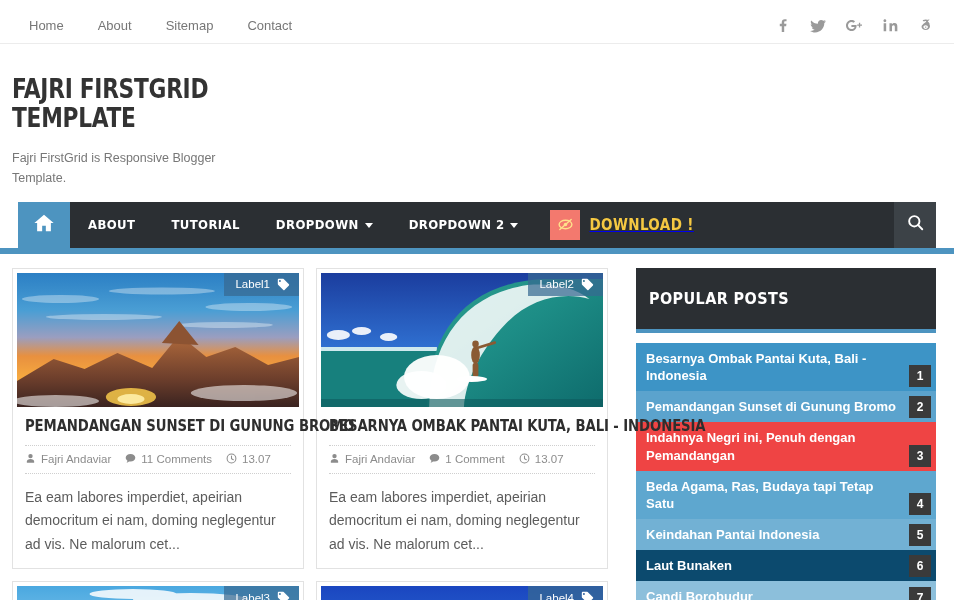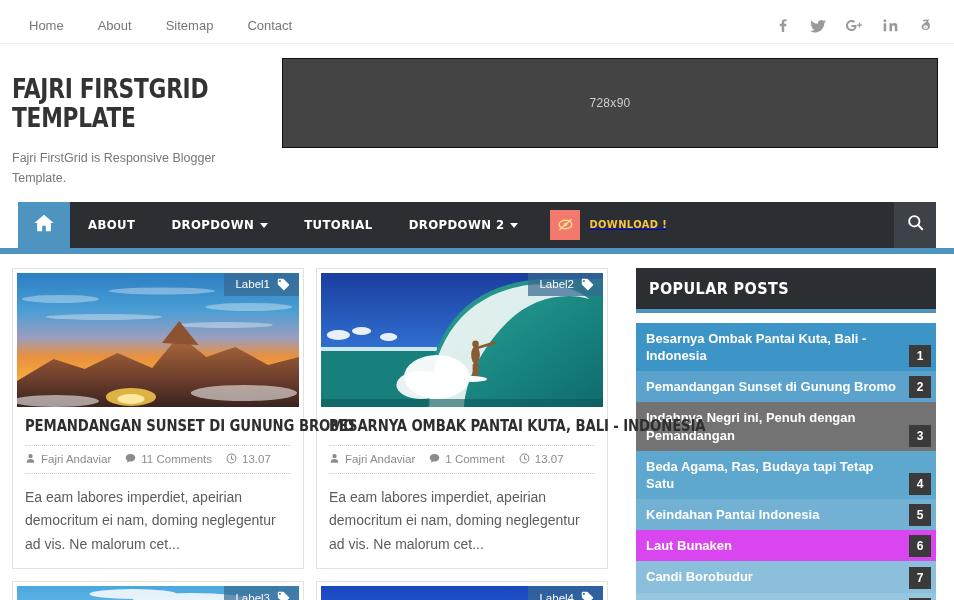--- a/index.html
+++ b/index.html
@@ -301,9 +301,6 @@
   <div class="brand">
     <h1>Fajri FirstGrid Template</h1>
     <p>Fajri FirstGrid is Responsive Blogger Template.</p>
-  </div>
-  <div class="adbox">
-    <span>728x90</span>
   </div>
 </div>
 

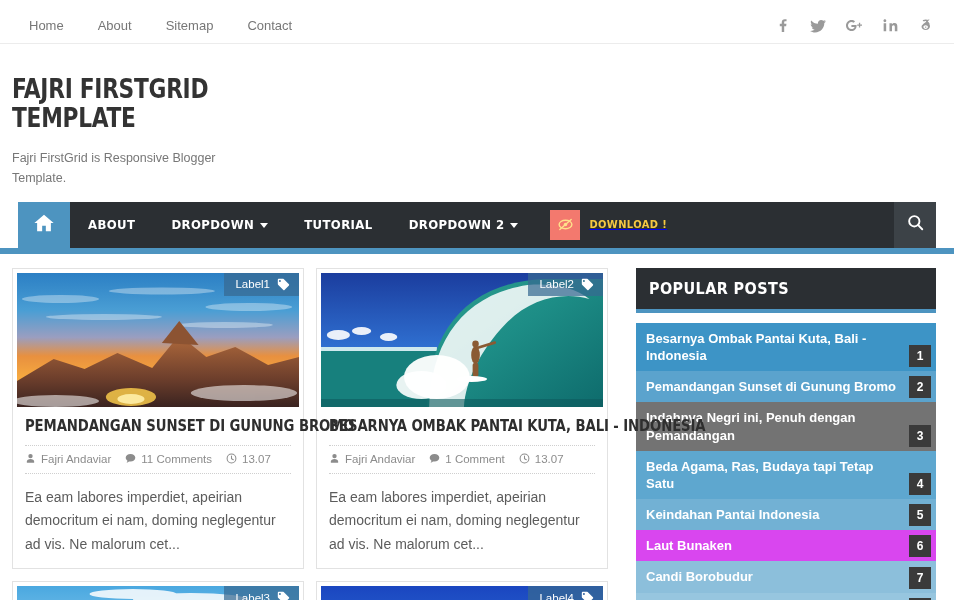--- a/index.html
+++ b/index.html
@@ -318,11 +318,11 @@
         <span>About</span>
       </a>
       <a class="nav-item" href="#">
+        <span>Tutorial</span>
+      </a>
+      <a class="nav-item" href="#">
         <span>Dropdown</span>
         <span class="caret"></span>
-      </a>
-      <a class="nav-item" href="#">
-        <span>Tutorial</span>
       </a>
       <a class="nav-item" href="#">
         <span>Dropdown 2</span>

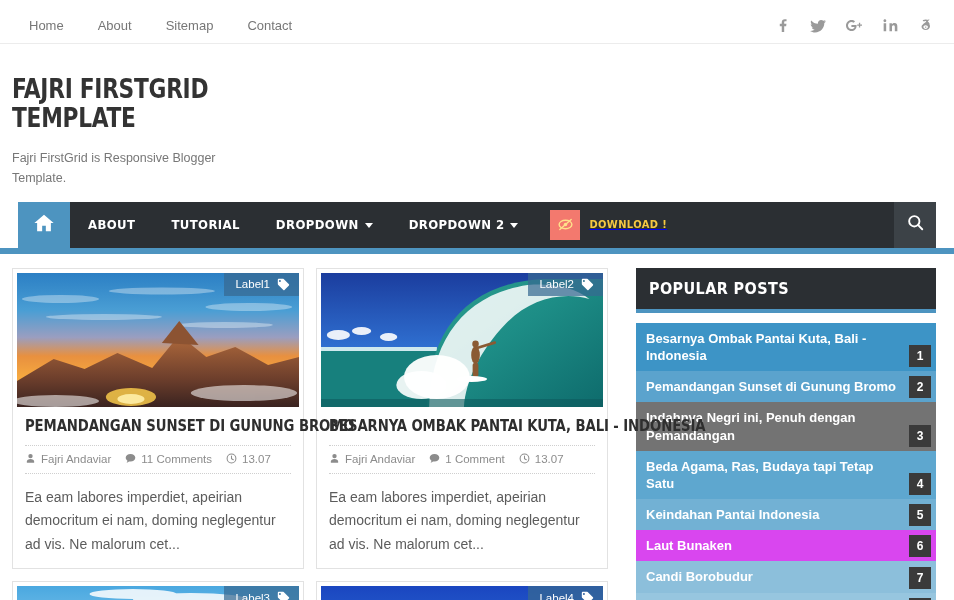--- a/index.html
+++ b/index.html
@@ -129,7 +129,7 @@
   }
   .dl-text {
     color: #f5c842;
-    font-size: 11px;
+    font-size: 15px;
     font-weight: bold;
     letter-spacing: 0.4px;
     text-transform: uppercase;

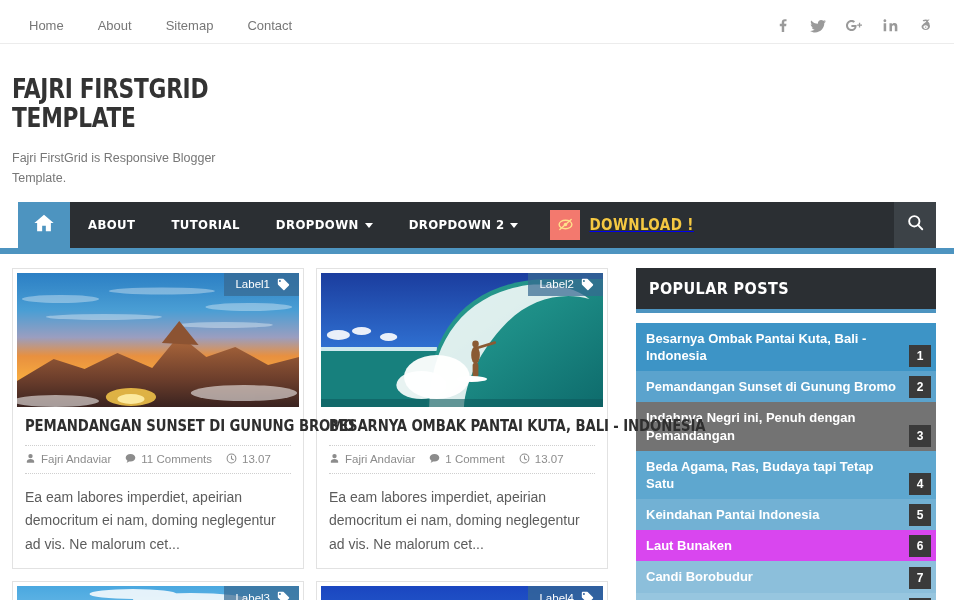--- a/index.html
+++ b/index.html
@@ -225,7 +225,7 @@
     font-weight: bold;
     letter-spacing: 0.4px;
     text-transform: uppercase;
-    padding: 11px 13px;
+    padding: 21px 13px;
     border-bottom: 4px solid #4d94c0;
   }
   .poplist { margin-top: 10px; }

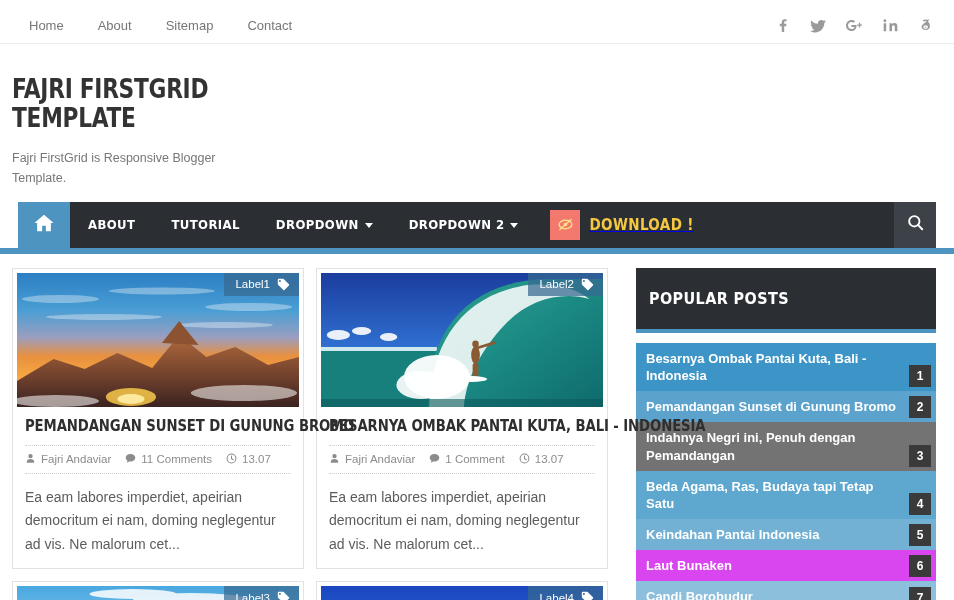--- a/index.html
+++ b/index.html
@@ -612,7 +612,7 @@
         <div class="pt">Pemandangan Sunset di Gunung Bromo</div>
         <div class="pn">2</div>
       </div>
-      <div class="popitem" style="background:#737373">
+      <div class="popitem" style="background:#ef4444">
         <div class="pt">Indahnya Negri ini, Penuh dengan Pemandangan</div>
         <div class="pn">3</div>
       </div>

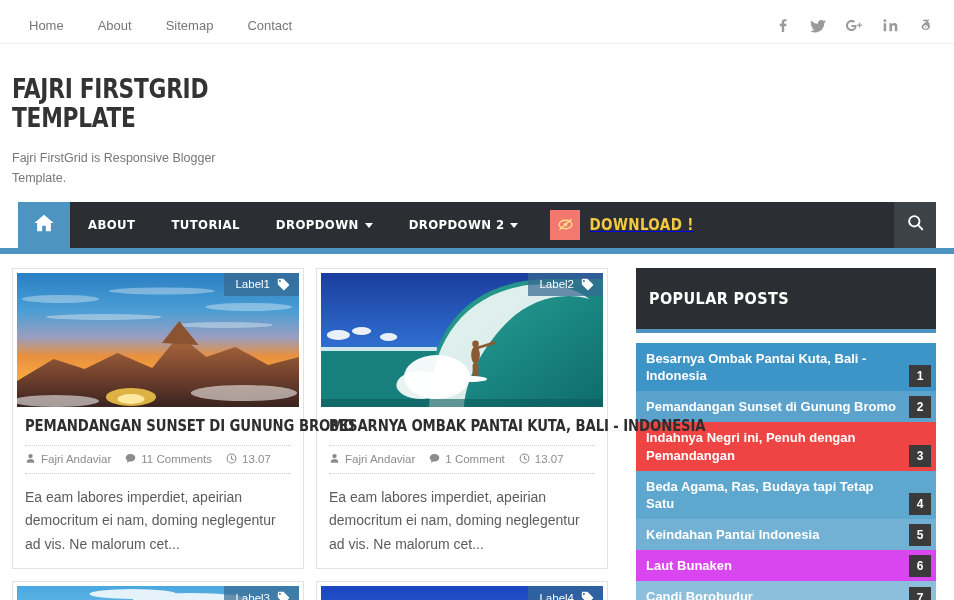--- a/index.html
+++ b/index.html
@@ -624,7 +624,7 @@
         <div class="pt">Keindahan Pantai Indonesia</div>
         <div class="pn">5</div>
       </div>
-      <div class="popitem" style="background:#d946ef">
+      <div class="popitem" style="background:#0c4a6e">
         <div class="pt">Laut Bunaken</div>
         <div class="pn">6</div>
       </div>

